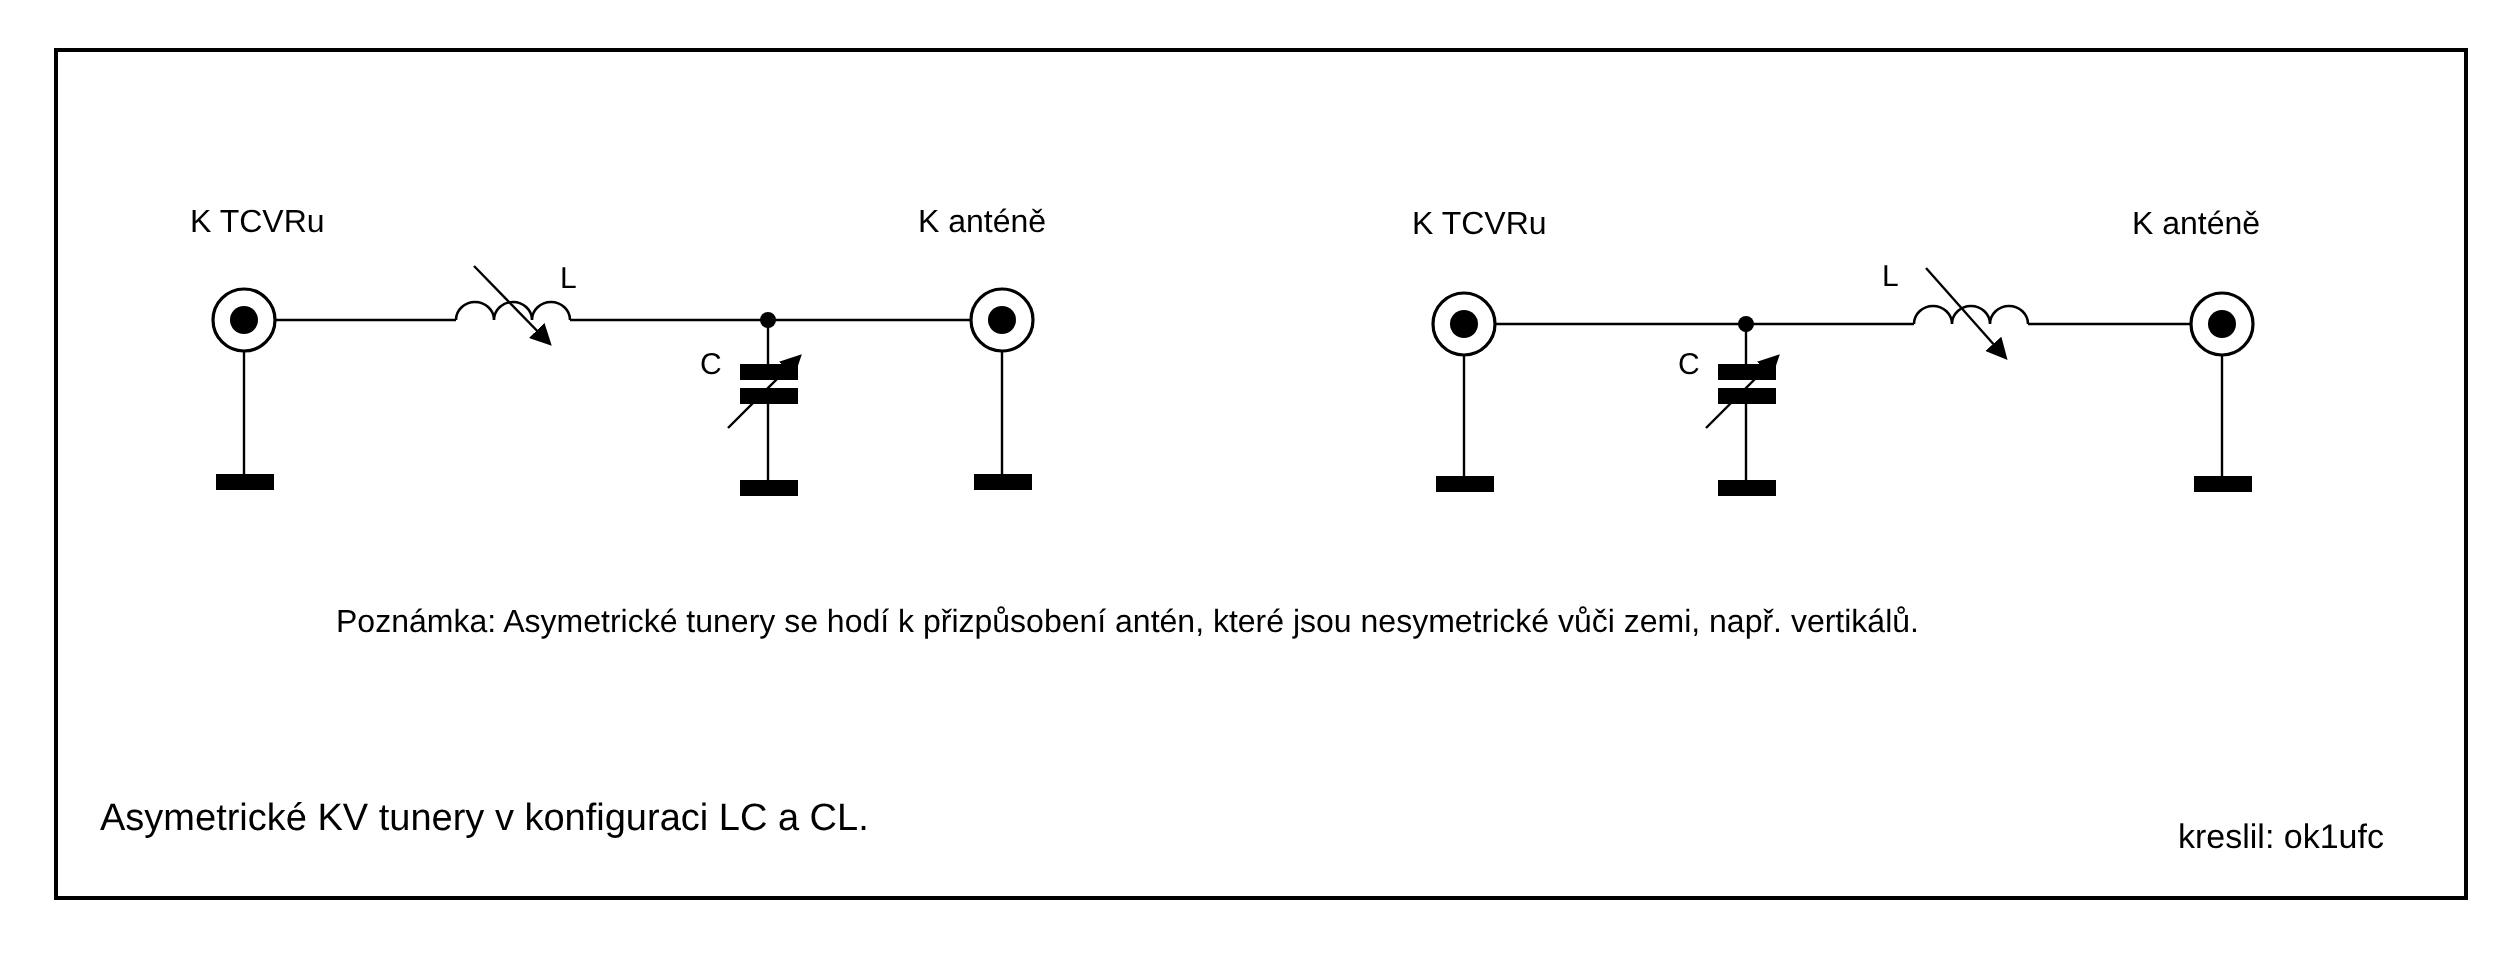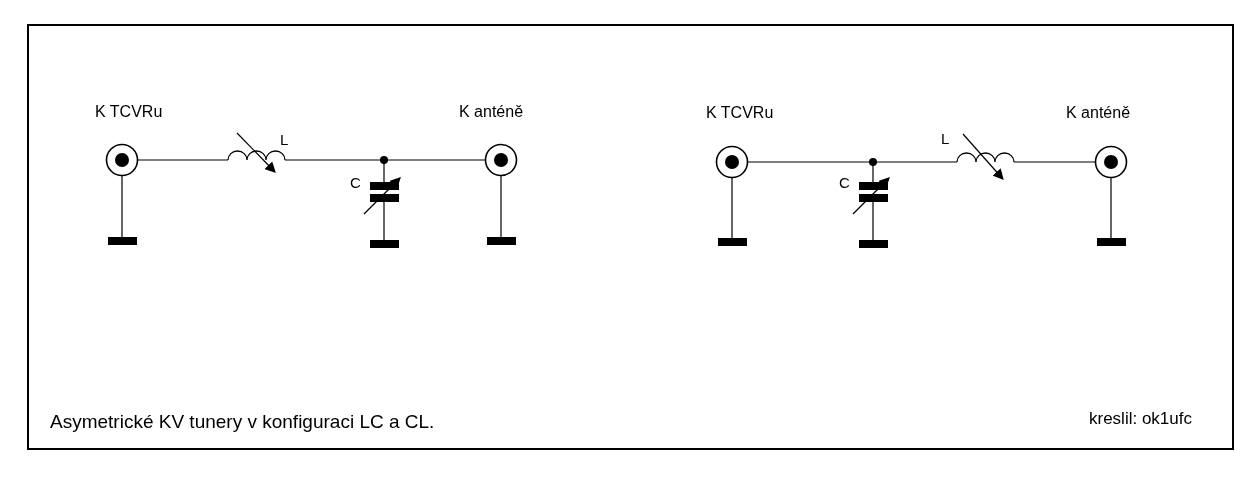--- a/index.html
+++ b/index.html
@@ -177,6 +177,7 @@
   <div class="comp-lbl" style="left:941px; top:131px;">L</div>
   <div class="comp-lbl" style="left:839px; top:175px;">C</div>
 
+  <div id="note">Poznámka: Asymetrické tunery se hodí k přizpůsobení antén, které jsou nesymetrické vůči zemi, např. vertikálů.</div>
   <div id="title">Asymetrické KV tunery v konfiguraci LC a CL.</div>
   <div id="credit">kreslil: ok1ufc</div>
 

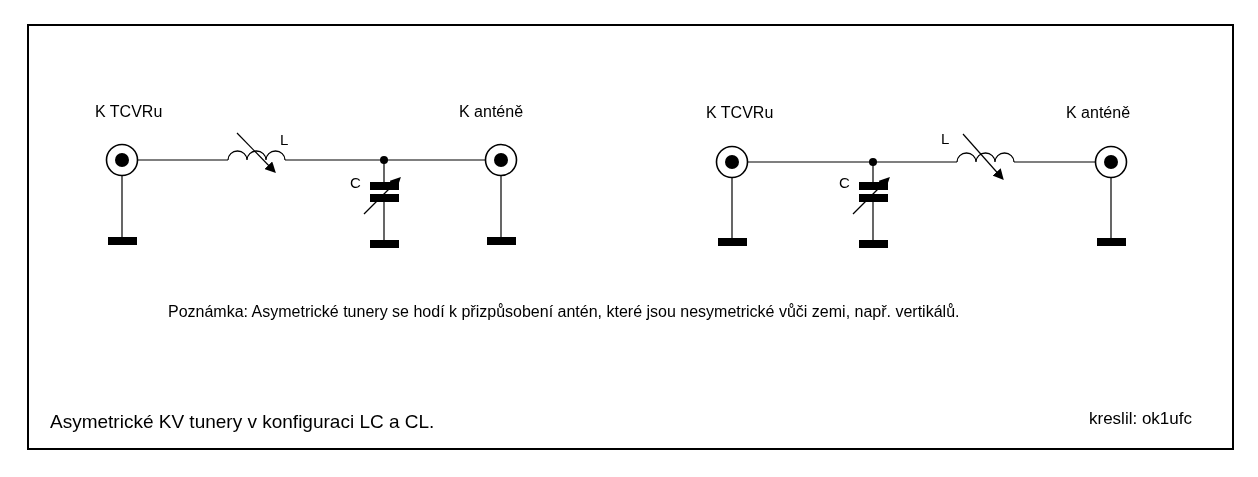--- a/index.html
+++ b/index.html
@@ -58,7 +58,7 @@
   #title {
     position: absolute;
     left: 50px;
-    top: 410px;
+    top: 398px;
     font-size: 19px;
     line-height: 23px;
     white-space: nowrap;

